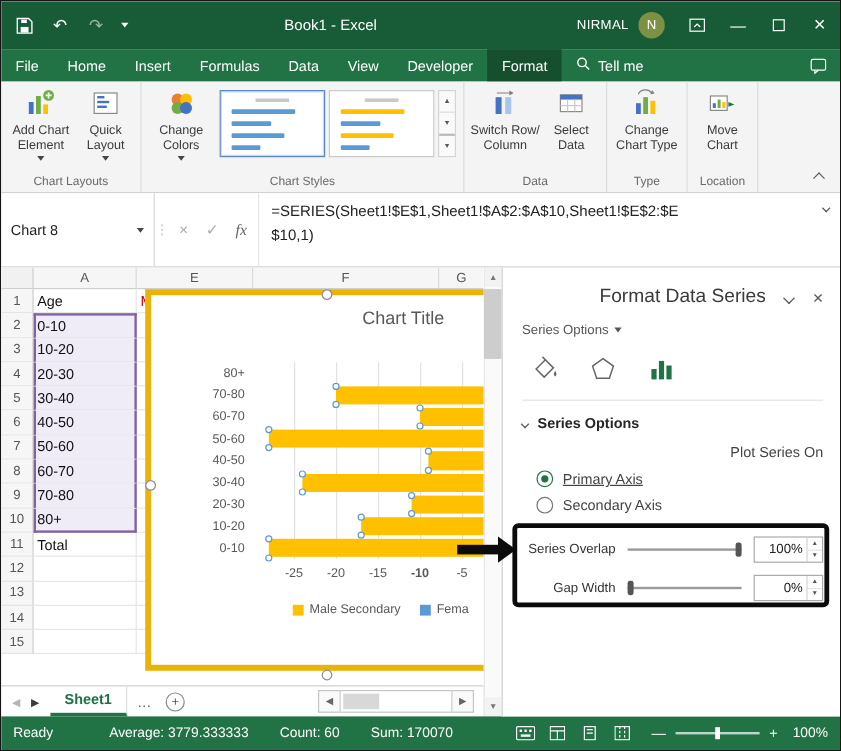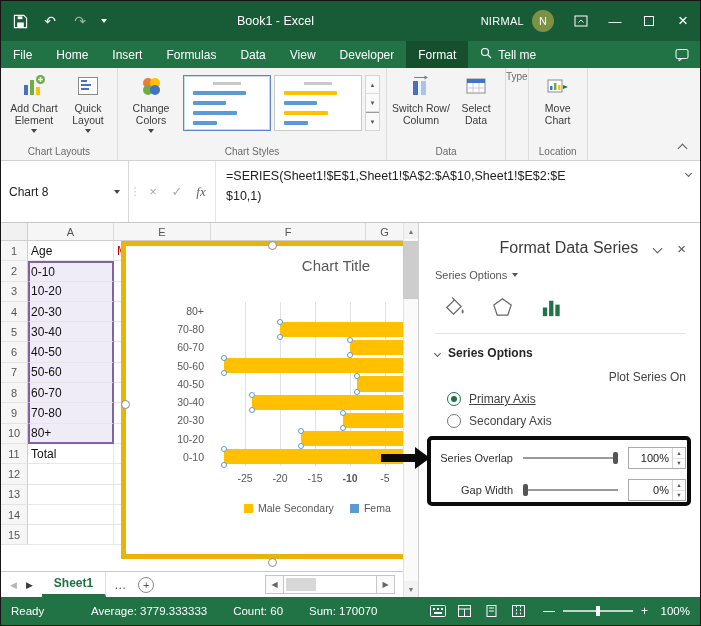--- a/index.html
+++ b/index.html
@@ -302,6 +302,18 @@
     </div>
 
     <div class="rgroup">
+      <div class="rcontent">
+        <div class="bigbtn">
+          <span><svg width="24" height="24" viewBox="0 0 24 24">
+                <rect x="3" y="12" width="4" height="9" fill="#4472C4"></rect>
+                <rect x="9" y="7" width="4" height="14" fill="#70AD47"></rect>
+                <rect x="15" y="10" width="4" height="11" fill="#FFC000"></rect>
+                <path d="M5 4.5 a6 5 0 0 1 11 -1" stroke="#7F7F7F" fill="none"></path>
+                <path d="M16.5 1 L18.5 4 L15 4.5 Z" fill="#7F7F7F"></path>
+              </svg></span>
+          <span class="lbl">Change Chart Type</span>
+        </div>
+      </div>
       <div class="rlabel">Type</div>
     </div>
 

